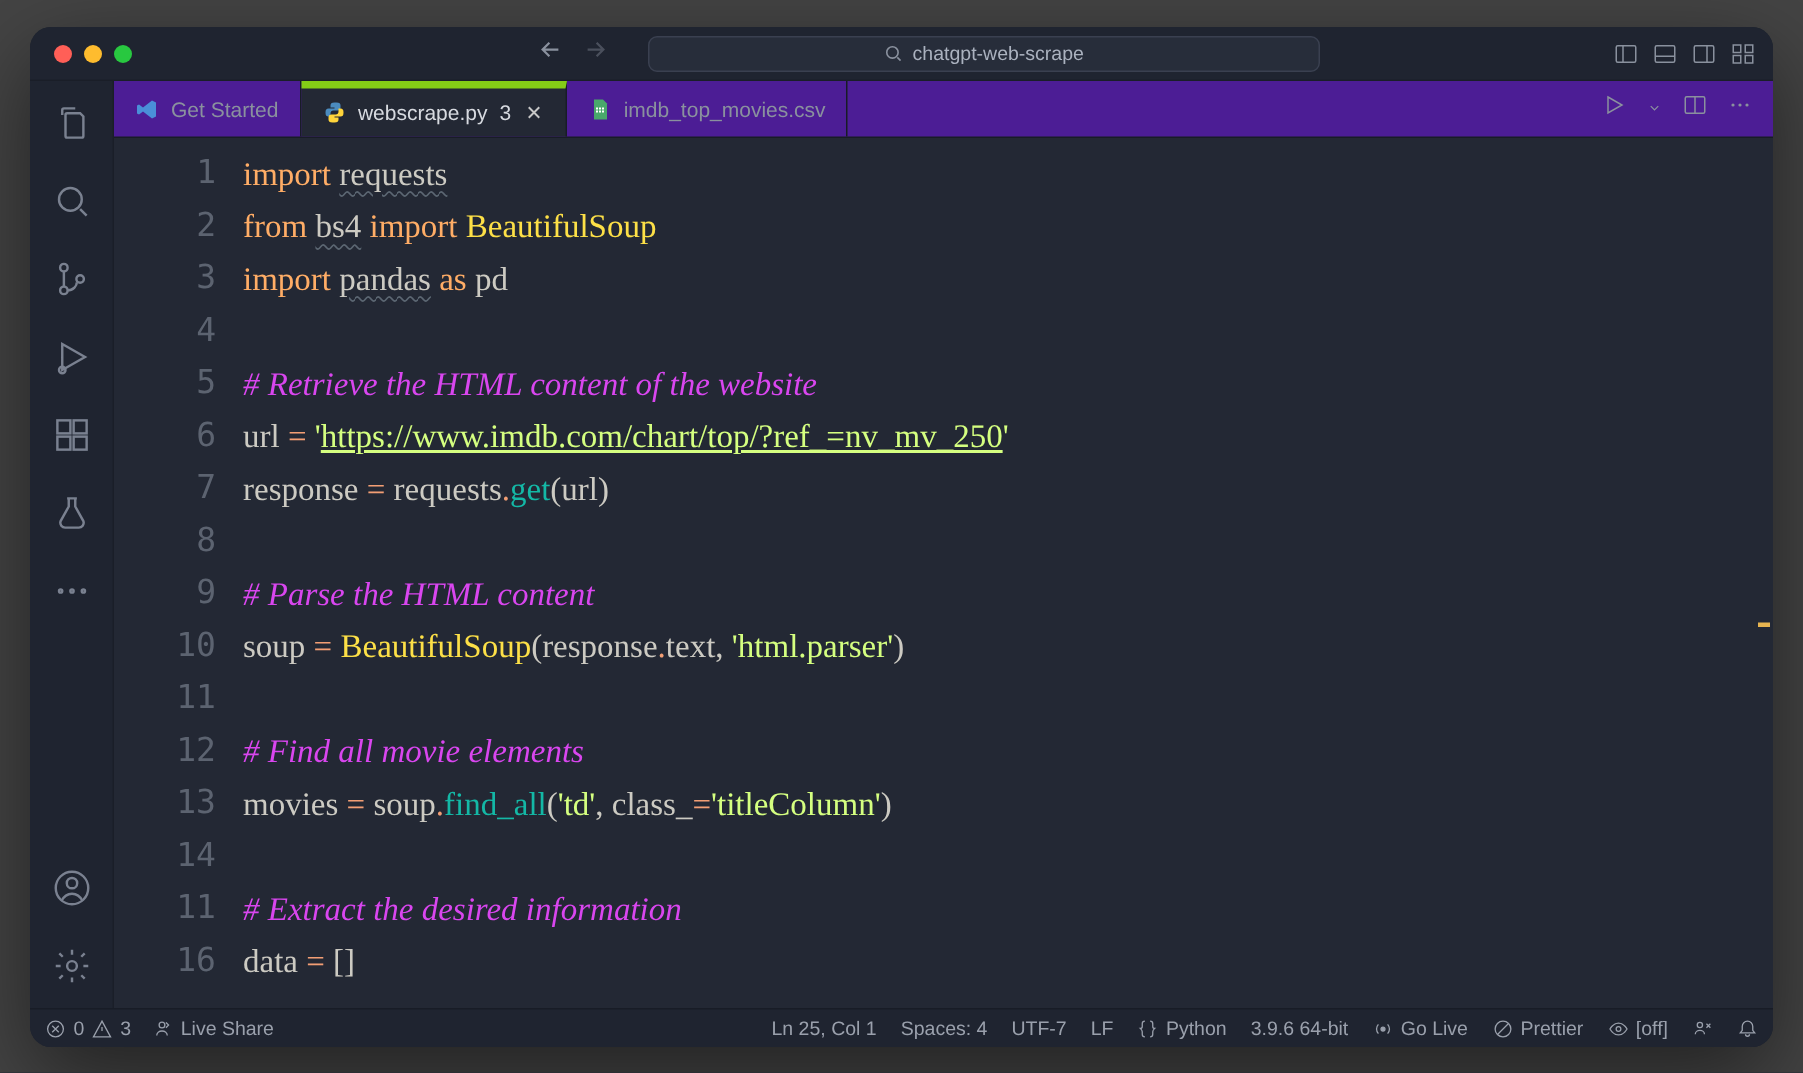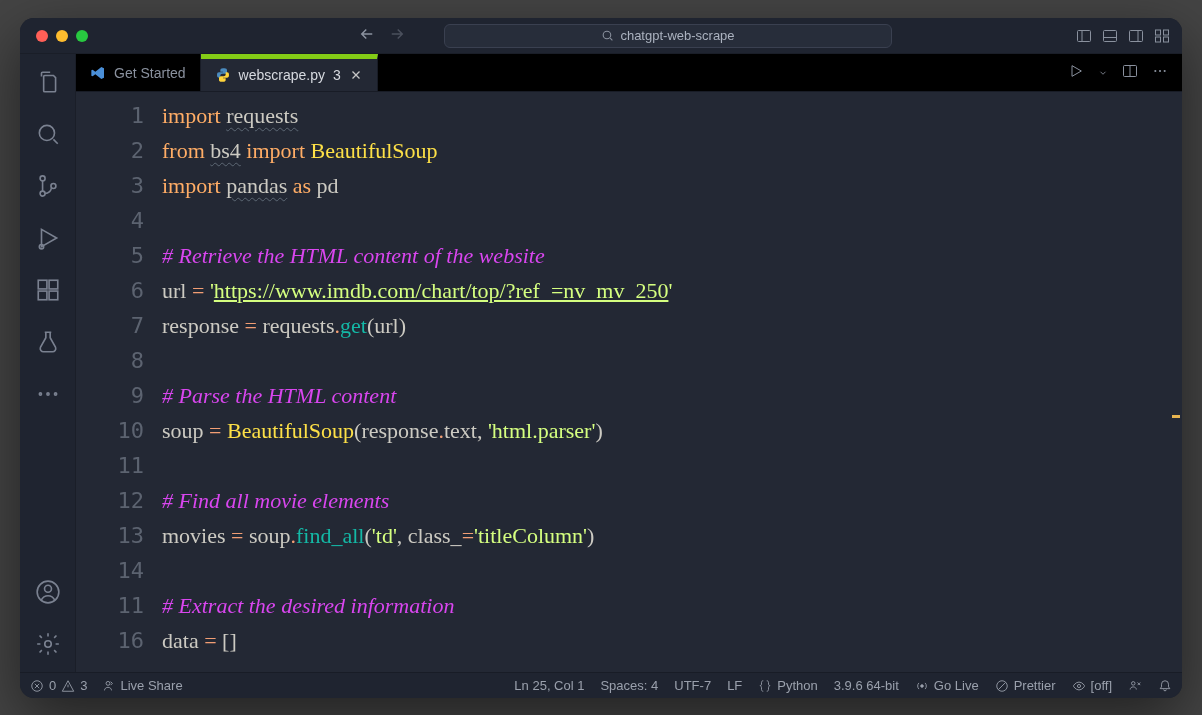--- a/index.html
+++ b/index.html
@@ -50,7 +50,7 @@
   .nav-arrows .disabled { opacity: .4; }
   .search-box {
     position: absolute;
-    left: 424px;
+    left: 412px;
     width: 448px;
     height: 24px;
     background: #272d3a;

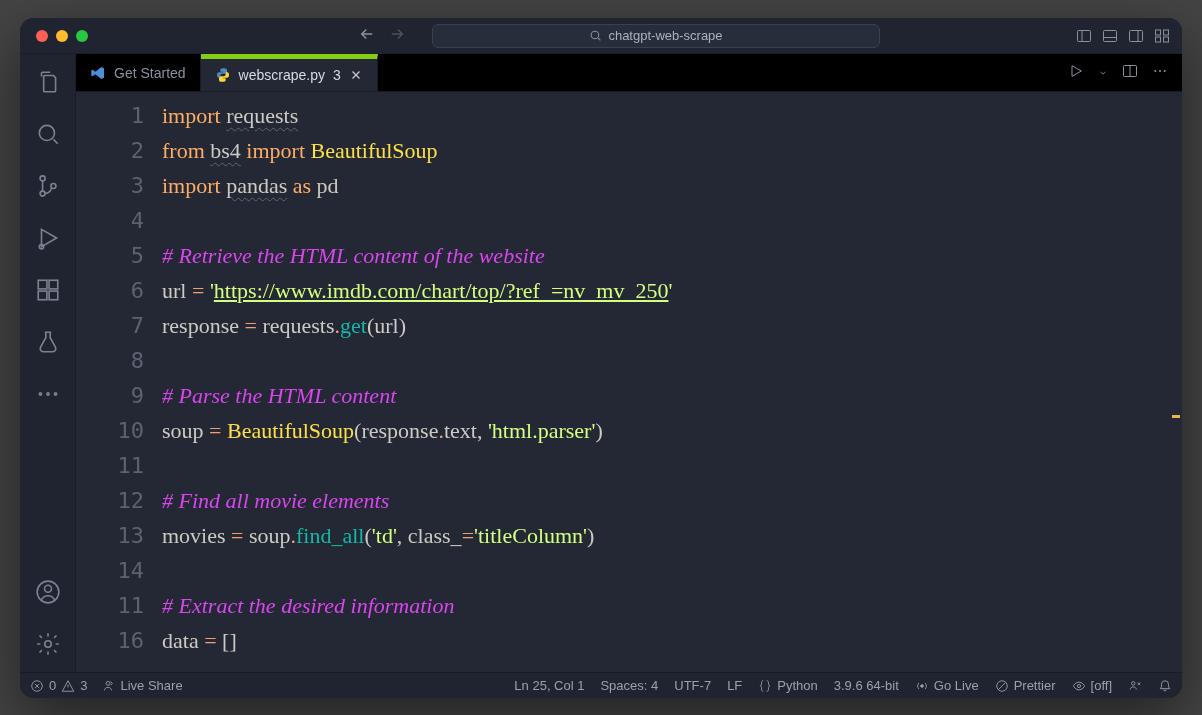--- a/index.html
+++ b/index.html
@@ -108,7 +108,7 @@
   }
   .tab-row {
     height: 38px;
-    background: #000000;
+    background: #4c1d95;
     display: flex;
     align-items: stretch;
     border-bottom: 1px solid #181c26;

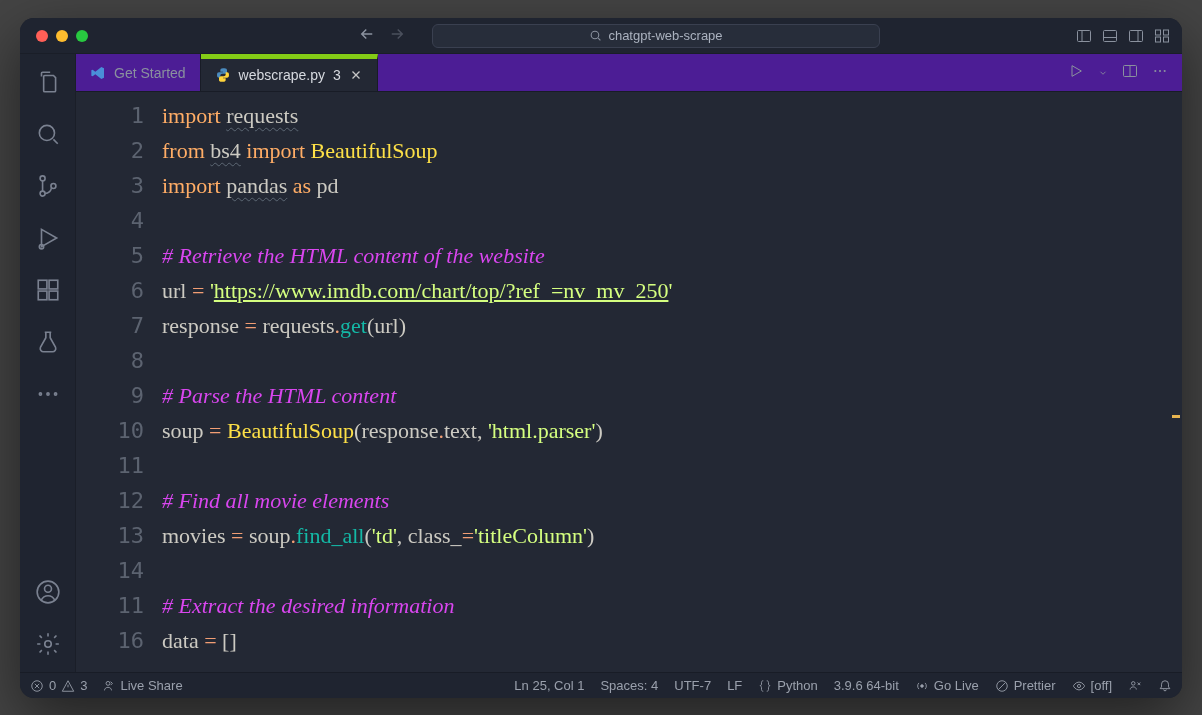--- a/index.html
+++ b/index.html
@@ -351,6 +351,13 @@
           <svg class="tab-close" viewBox="0 0 16 16" stroke="#c7c7c7" stroke-width="1.5">
               <path d="M4 4l8 8M12 4l-8 8"></path>
             </svg>
+        </div>
+        <div class="tab">
+          <svg class="ico-csv" viewBox="0 0 24 24">
+              <path fill="#49a86b" d="M6 2h9l4 4v16H6z"></path>
+              <path fill="#fff" d="M8 10h2v2H8zM11 10h2v2h-2zM14 10h2v2h-2zM8 13h2v2H8zM11 13h2v2h-2zM14 13h2v2h-2z"></path>
+            </svg>
+          <span>imdb_top_movies.csv</span>
         </div>
         <div class="tab-actions">
           <span>

